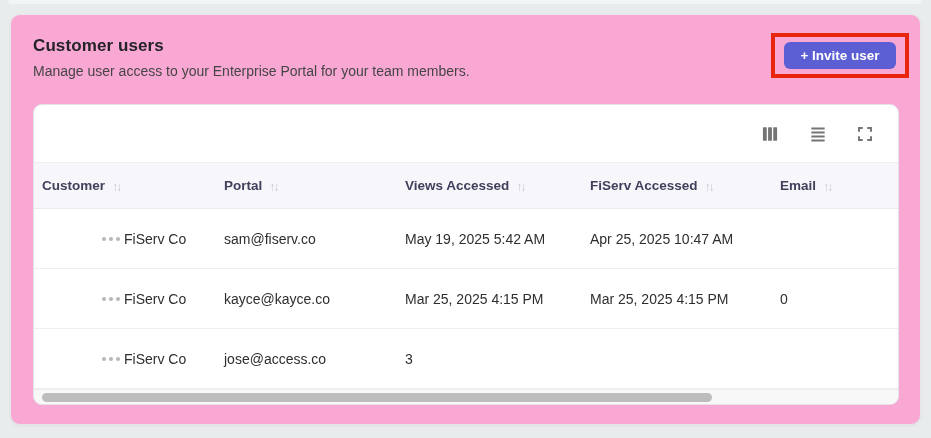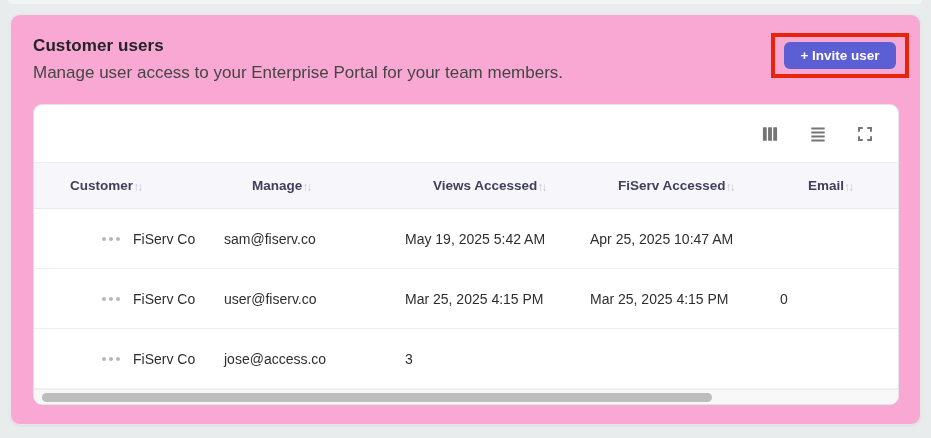--- a/index.html
+++ b/index.html
@@ -26,7 +26,7 @@
   }
   .page-subtitle {
     position:absolute; left:22px; top:48px;
-    font-size:17px; color:#454545;
+    font-size:14px; color:#454545;
   }
   .highlight-box {
     position:absolute; left:760px; top:18px; width:138px; height:45px;

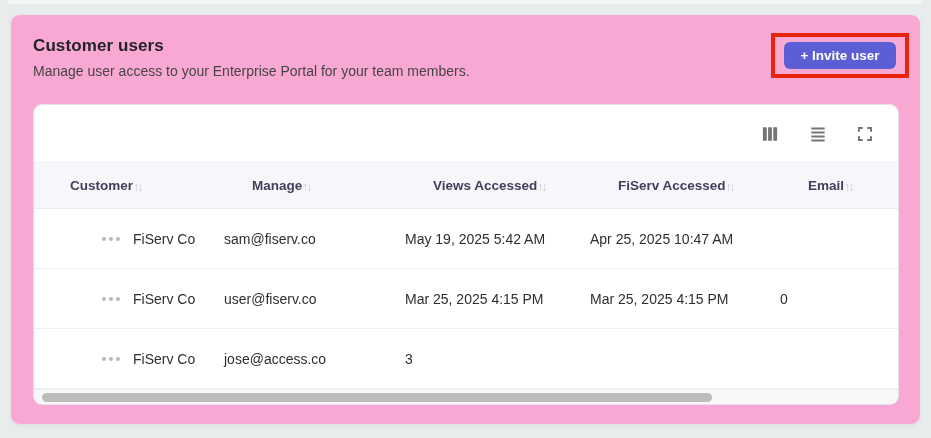--- a/index.html
+++ b/index.html
@@ -57,10 +57,9 @@
     align-items:center;
   }
   .th {
-    display:flex; align-items:flex-end; padding-left:8px;
+    display:flex; align-items:flex-end; gap:7px; padding-left:8px;
     font-size:13.5px; font-weight:700; color:#40405c; cursor:pointer;
     white-space:nowrap;
-    margin-left:28px;
   }
   .sort-icon {
     color:#c7c7d4; font-size:12px; font-weight:400; letter-spacing:-2px;

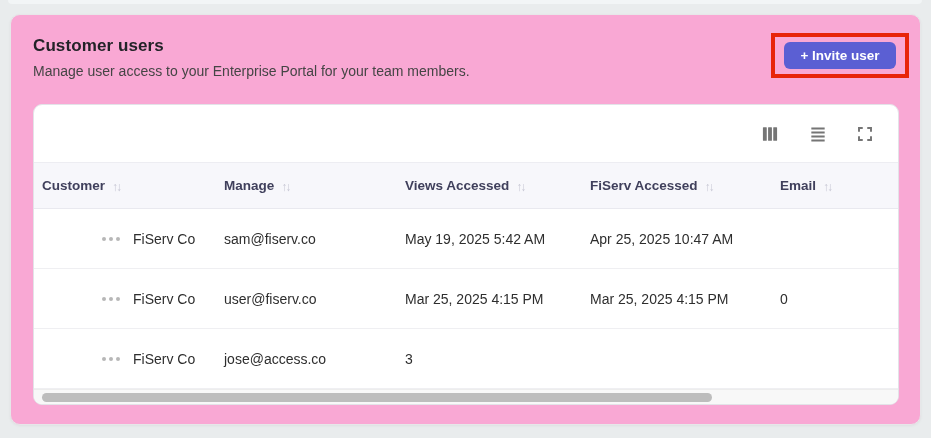--- a/index.html
+++ b/index.html
@@ -139,7 +139,7 @@
         <span class="sort-icon">↑↓</span>
       </div>
       <div class="th">
-        <span>Manage</span>
+        <span>Portal</span>
         <span class="sort-icon">↑↓</span>
       </div>
       <div class="th">

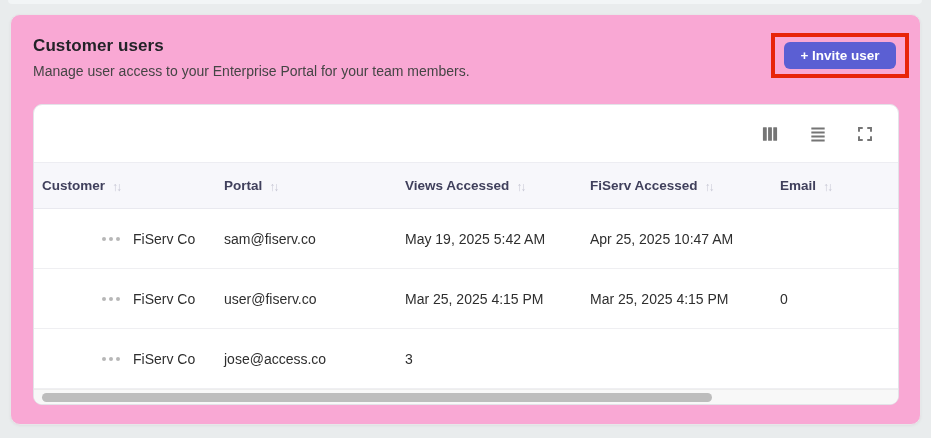--- a/index.html
+++ b/index.html
@@ -79,7 +79,7 @@
   .row-menu-btn i {
     width:4px; height:4px; border-radius:50%; background:#b7b7b7; display:block;
   }
-  .customer-name { margin-left:9px; font-size:14px; color:#2e2e2e; }
+  .customer-name { font-size:14px; color:#2e2e2e; }
   .hscroll {
     position:absolute; left:0; bottom:0; width:864px; height:15px;
     background:#f8f8f8; border-top:1px solid #ededed;

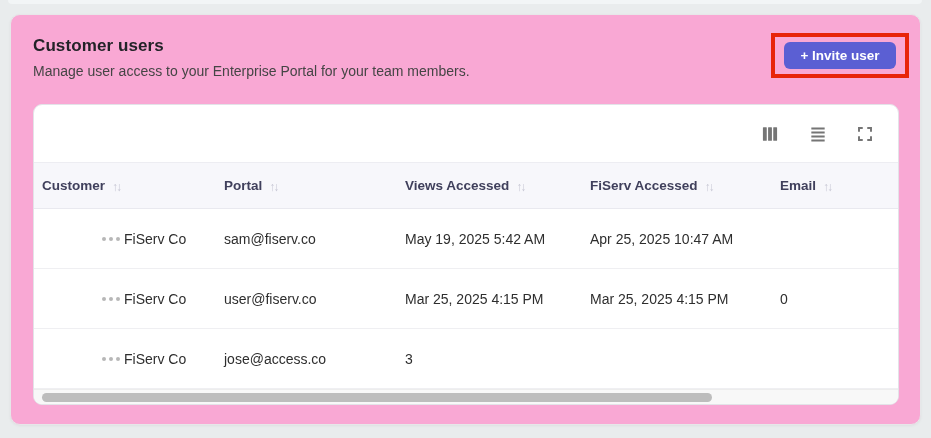--- a/index.html
+++ b/index.html
@@ -179,7 +179,7 @@
           </button>
         <span class="customer-name">FiServ Co</span>
       </div>
-      <div class="td">user@fiserv.co</div>
+      <div class="td">kayce@kayce.co</div>
       <div class="td">Mar 25, 2025 4:15 PM</div>
       <div class="td">Mar 25, 2025 4:15 PM</div>
       <div class="td">0</div>

